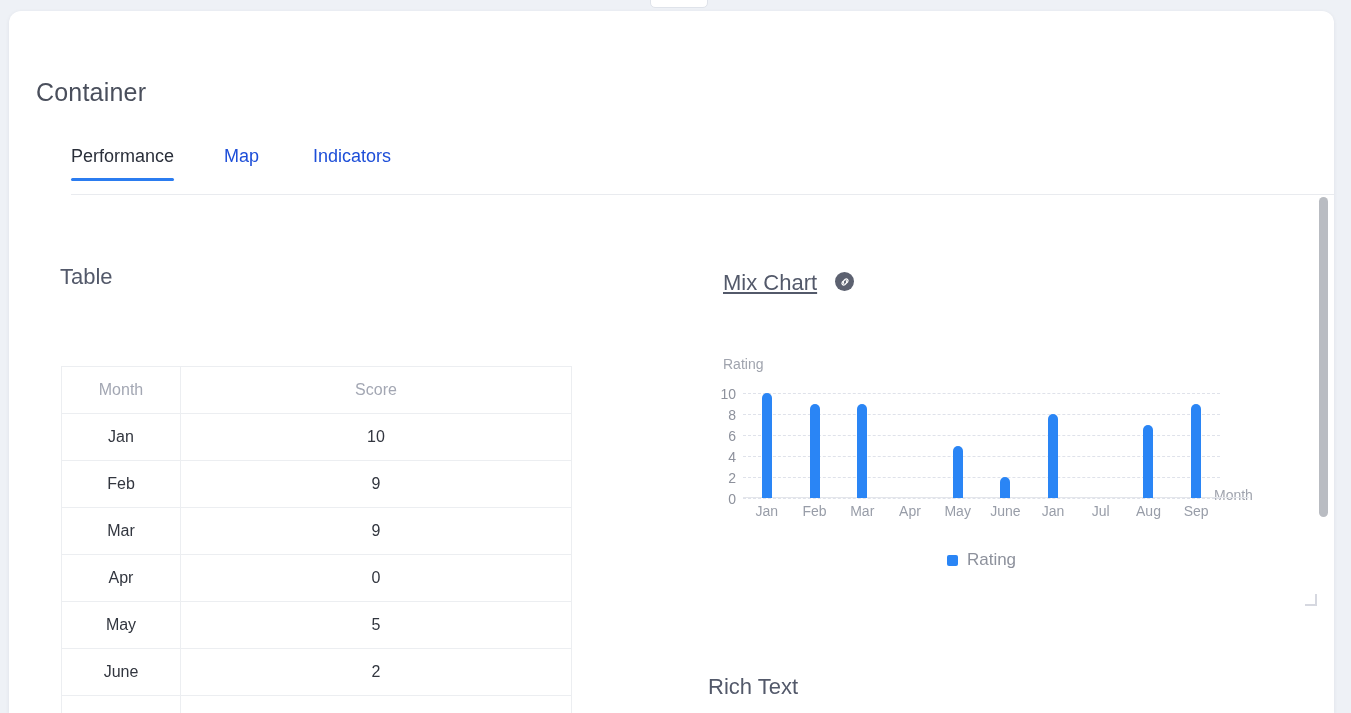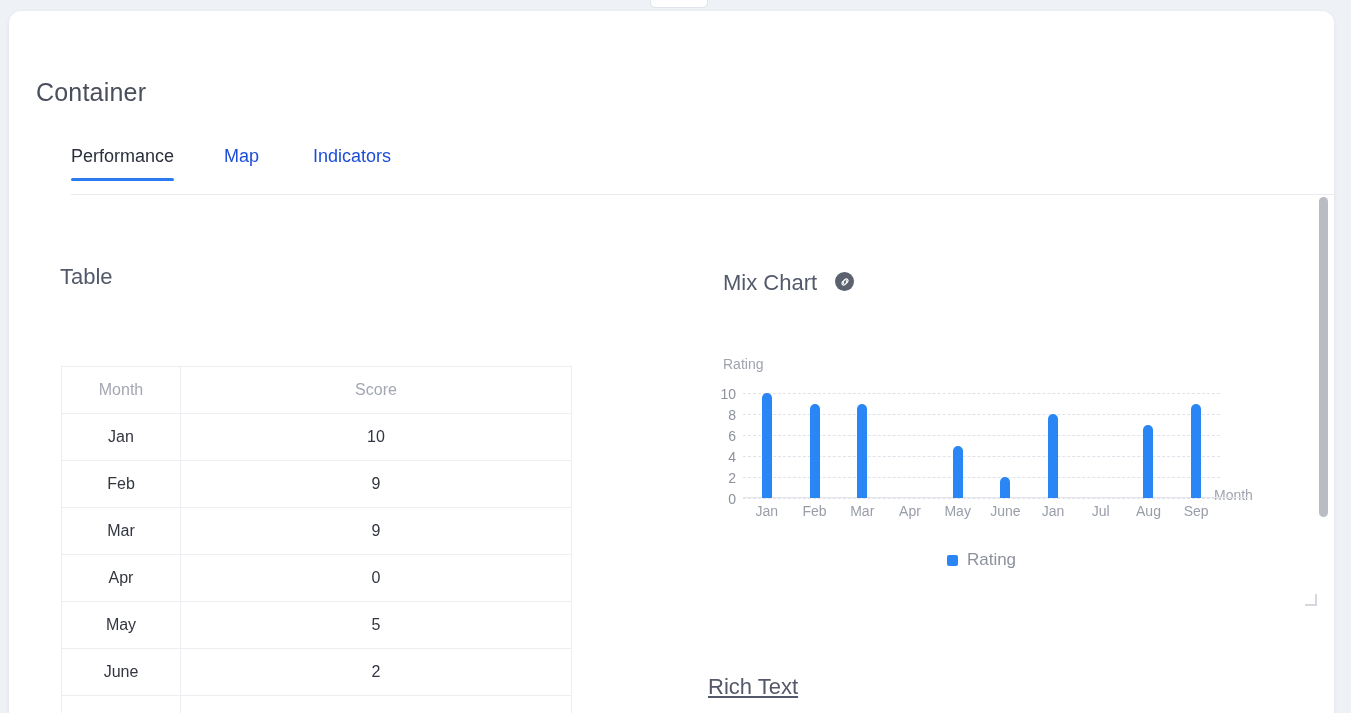--- a/index.html
+++ b/index.html
@@ -86,7 +86,7 @@
   .data-table col.c2 { width: 391px; }
 
   
-  .chart-title { position: absolute; left: 714px; top: 259px; }
+  .chart-title { position: absolute; left: 714px; top: 259px; text-decoration: underline; }
   .link-icon {
     position: absolute; left: 826px; top: 261px;
     width: 19px; height: 19px; border-radius: 50%;

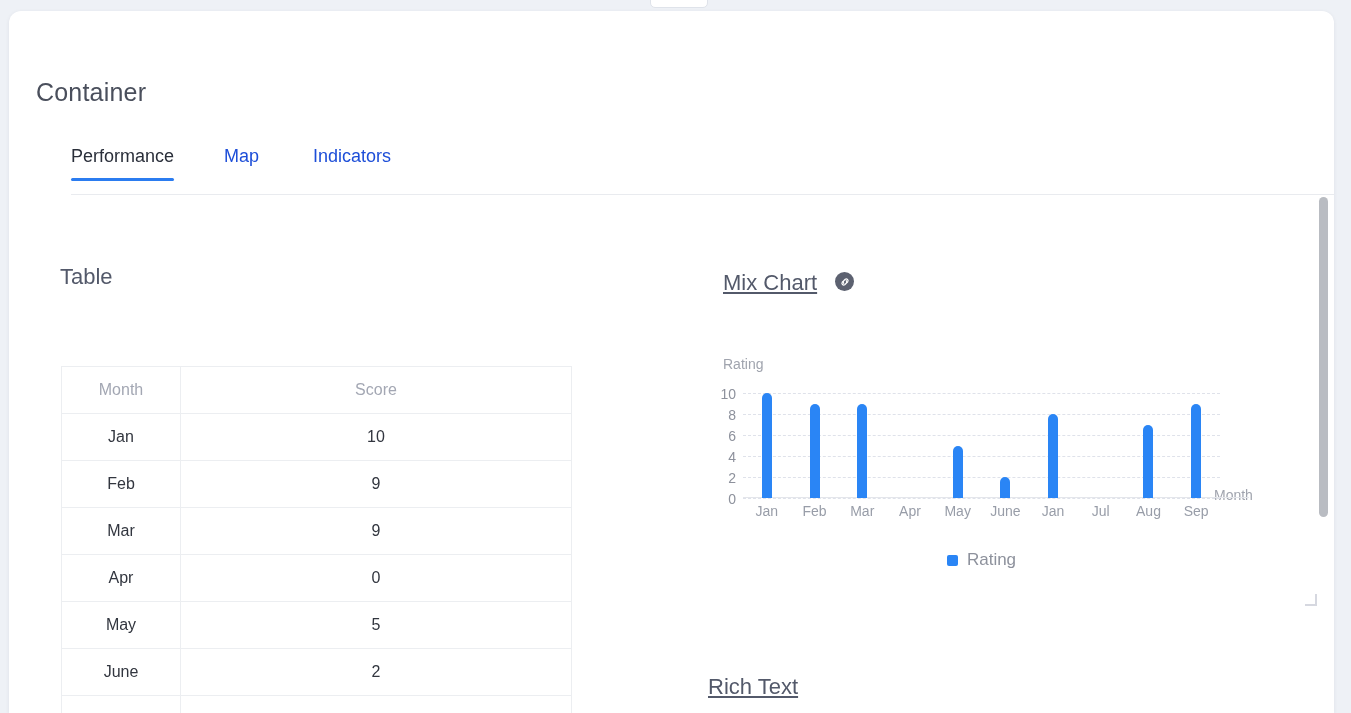--- a/index.html
+++ b/index.html
@@ -158,7 +158,7 @@
   }
   .legend-label { font-size: 17px; color: #8d919c; }
 
-  .richtext-title { position: absolute; left: 699px; top: 663px; text-decoration: underline; }
+  .richtext-title { position: absolute; left: 699px; top: 663px; }
 
   
   .scrollbar-track {

